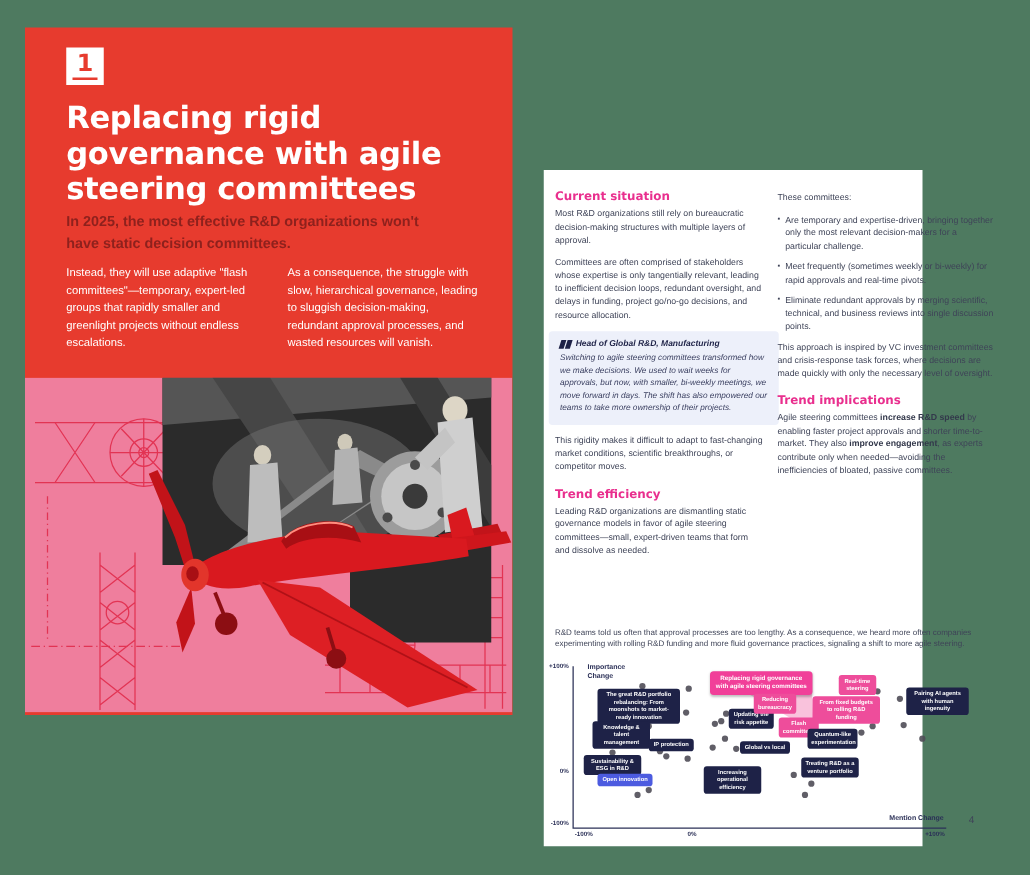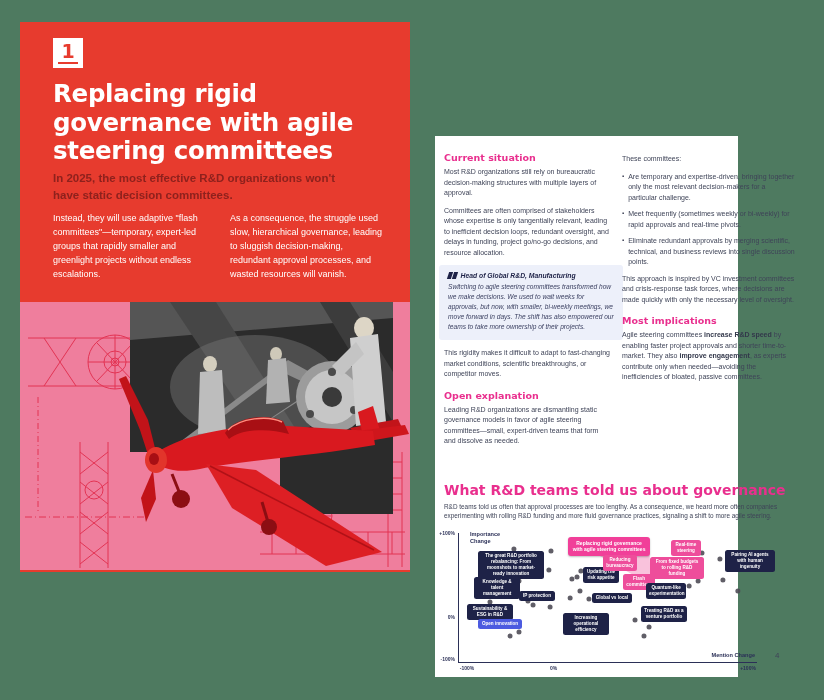--- a/index.html
+++ b/index.html
@@ -107,7 +107,7 @@
   <div class="cover-subtitle">In 2025, the most effective R&amp;D organizations won't have static decision committees.</div>
   <div class="cover-cols">
     <div class="cover-col">Instead, they will use adaptive "flash committees"—temporary, expert-led groups that rapidly smaller and greenlight projects without endless escalations.</div>
-    <div class="cover-col">As a consequence, the struggle used slow, hierarchical governance, leading to sluggish decision-making, redundant approval processes, and wasted resources will vanish.</div>
+    <div class="cover-col">As a consequence, the struggle with slow, hierarchical governance, leading to sluggish decision-making, redundant approval processes, and wasted resources will vanish.</div>
   </div>
   <div class="collage">
     <svg width="390" height="268" viewBox="0 0 390 268">

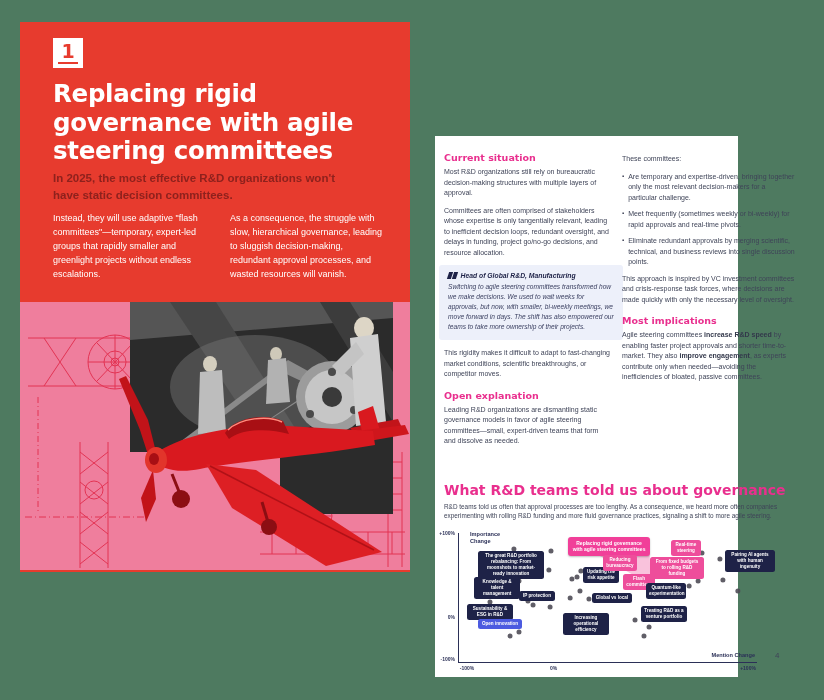--- a/index.html
+++ b/index.html
@@ -217,7 +217,7 @@
     </div>
 
     <p class="body">This approach is inspired by VC investment committees and crisis-response task forces, where decisions are made quickly with only the necessary level of oversight.</p>
-    <h3 class="sec">Most implications</h3>
+    <h3 class="sec">Trend implications</h3>
     <p class="body"><span>Agile steering committees </span><b class="emp">increase R&amp;D speed</b><span> by enabling faster project approvals and shorter time-to-market. They also </span><b class="emp">improve engagement</b><span>, as experts contribute only when needed—avoiding the inefficiencies of bloated, passive committees.</span></p>
   </div>
 

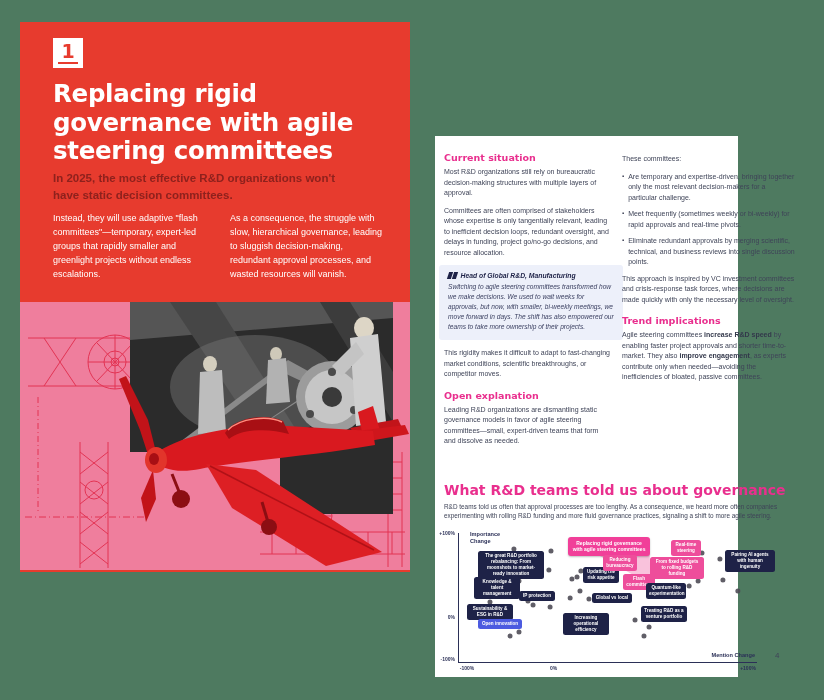--- a/index.html
+++ b/index.html
@@ -196,7 +196,7 @@
     </div>
 
     <p class="body">This rigidity makes it difficult to adapt to fast-changing market conditions, scientific breakthroughs, or competitor moves.</p>
-    <h3 class="sec">Open explanation</h3>
+    <h3 class="sec">Trend efficiency</h3>
     <p class="body">Leading R&amp;D organizations are dismantling static governance models in favor of agile steering committees—small, expert-driven teams that form and dissolve as needed.</p>
   </div>
 

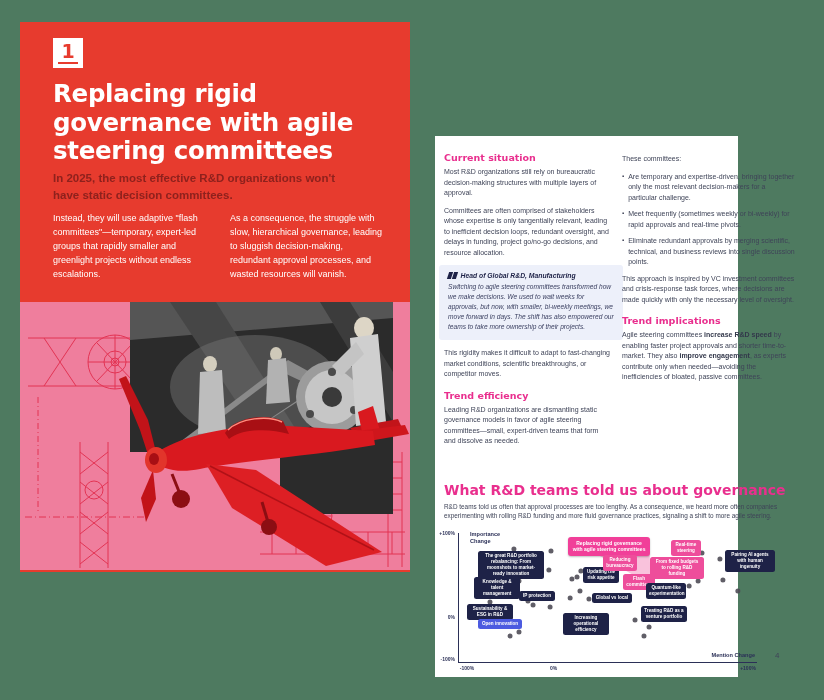--- a/index.html
+++ b/index.html
@@ -221,7 +221,6 @@
     <p class="body"><span>Agile steering committees </span><b class="emp">increase R&amp;D speed</b><span> by enabling faster project approvals and shorter time-to-market. They also </span><b class="emp">improve engagement</b><span>, as experts contribute only when needed—avoiding the inefficiencies of bloated, passive committees.</span></p>
   </div>
 
-  <h2 class="chart-title">What R&amp;D teams told us about governance</h2>
   <p class="chart-subtitle">R&amp;D teams told us often that approval processes are too lengthy. As a consequence, we heard more often companies experimenting with rolling R&amp;D funding and more fluid governance practices, signaling a shift to more agile steering.</p>
 
   <div class="plot">

